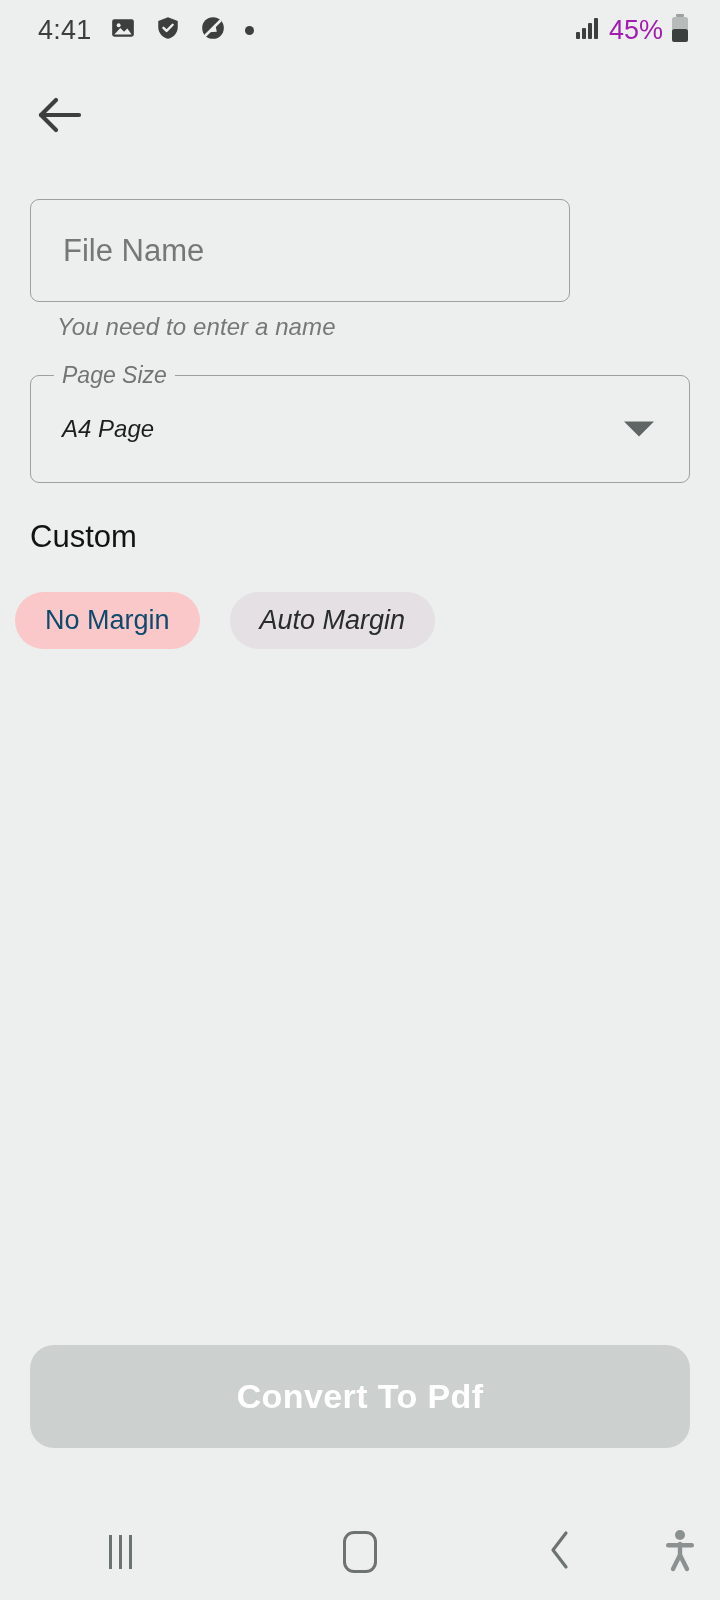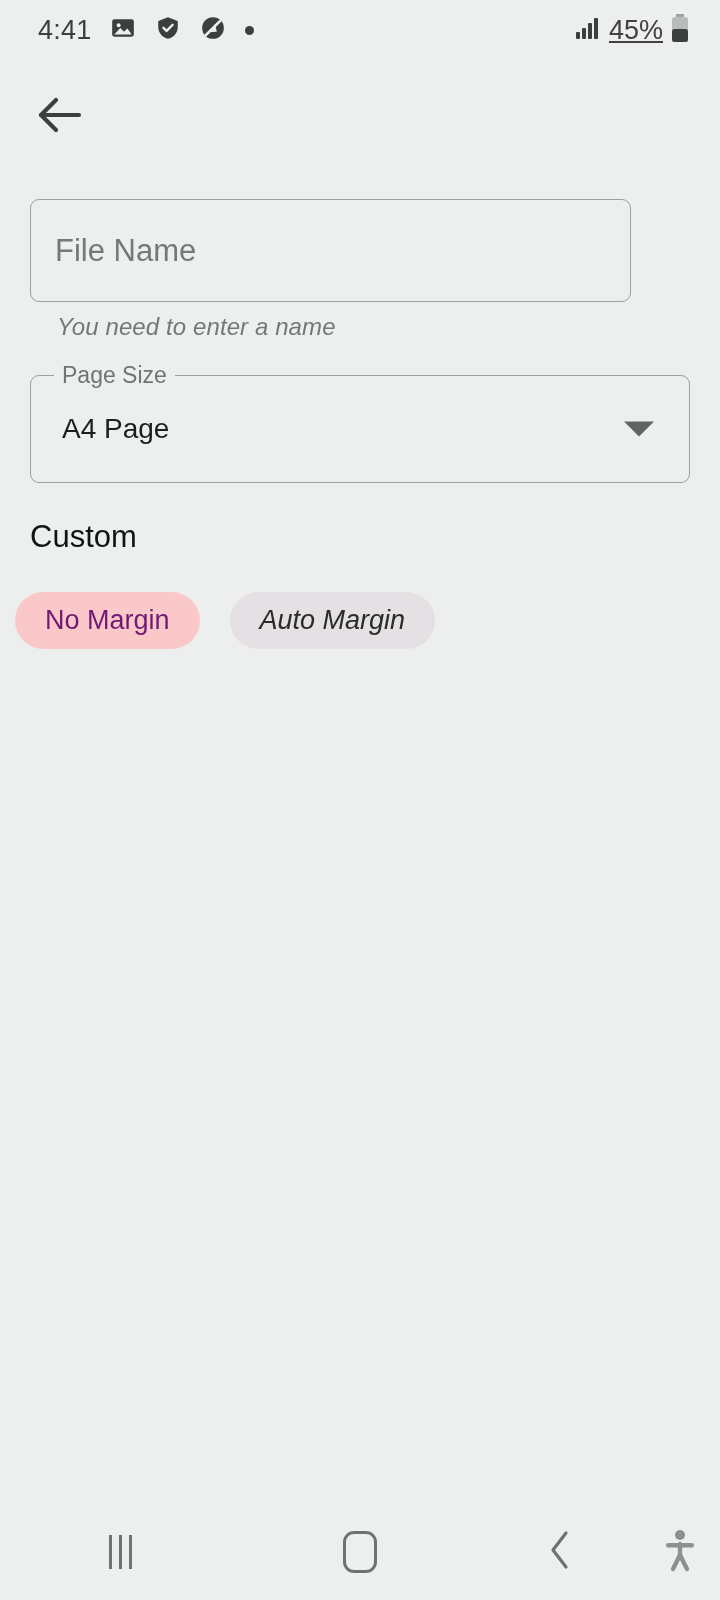--- a/index.html
+++ b/index.html
@@ -48,9 +48,8 @@
   }
   .status-battery-pct {
     font-size: 27px;
-    color: #404040;
+    color: #a21caf;
     line-height: 1;
-    text-decoration: underline;
   }
   .sicon { display: block; }
   .dot-icon {

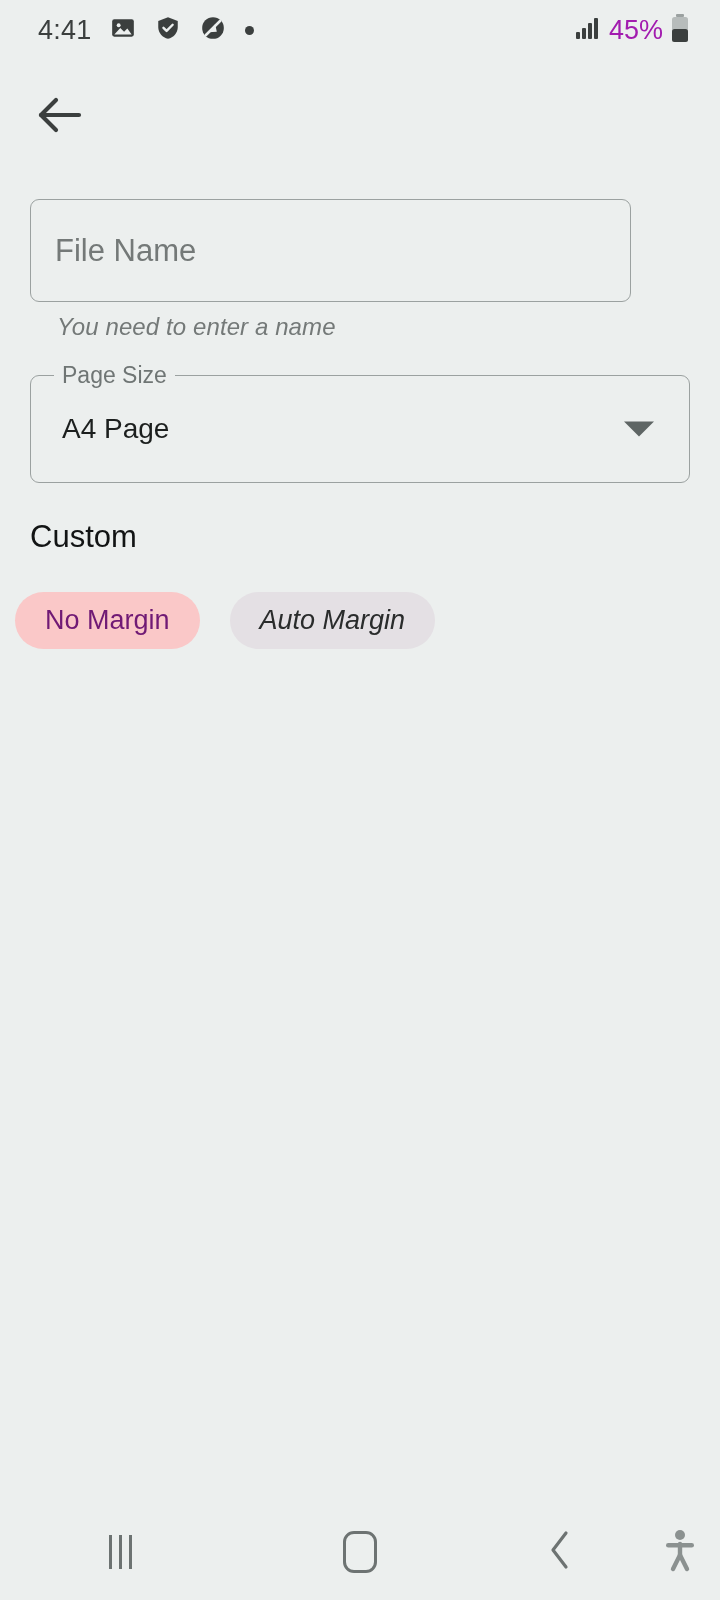--- a/index.html
+++ b/index.html
@@ -84,13 +84,13 @@
   .filename-field {
     position: absolute;
     left: 30px; top: 199px;
-    width: 601px; height: 103px;
+    width: 540px; height: 103px;
     border: 1.6px solid #9ba1a0;
     border-radius: 9px;
     background: transparent;
     display: flex;
     align-items: center;
-    padding: 0 24px;
+    padding: 0 32px;
     cursor: text;
   }
   .filename-input {

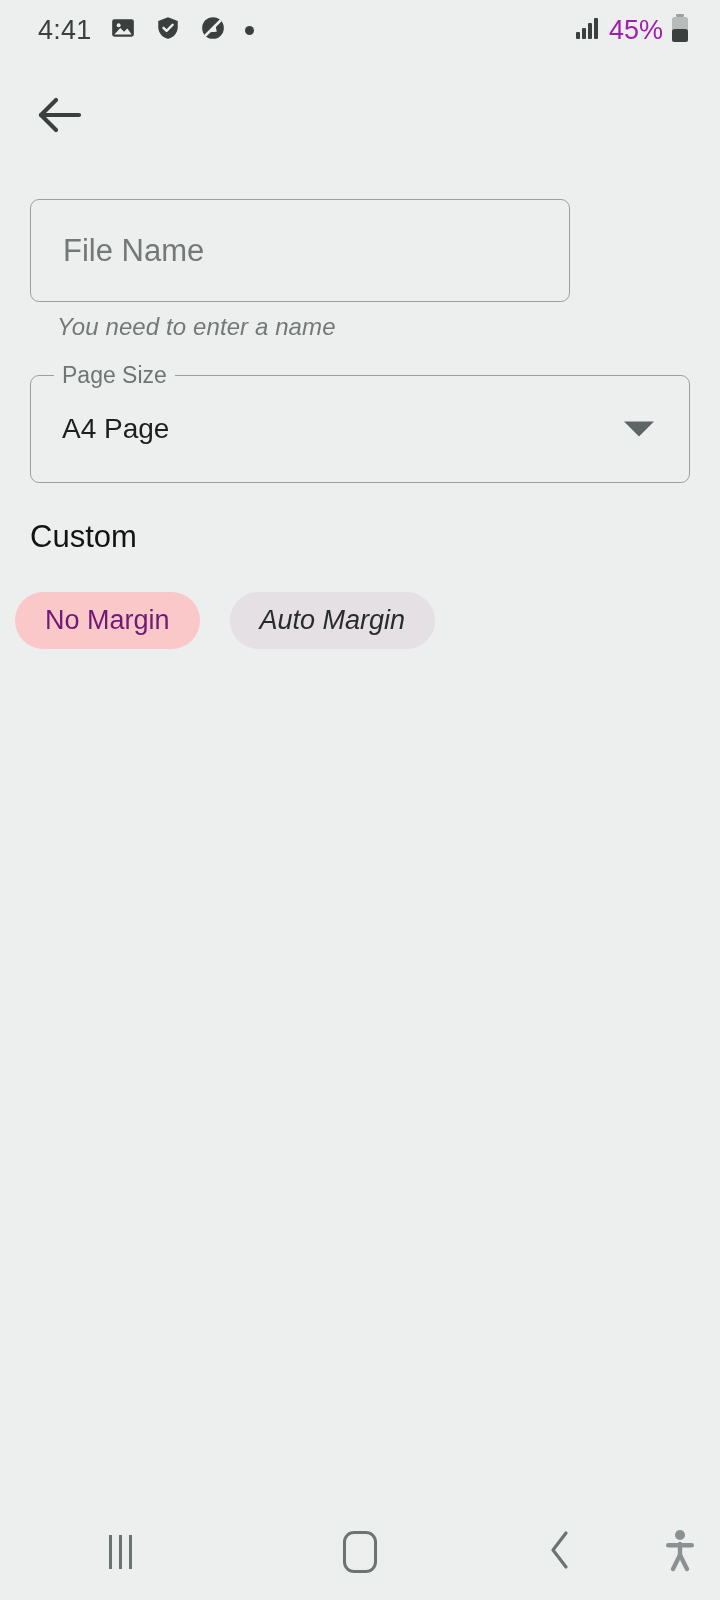--- a/index.html
+++ b/index.html
@@ -122,6 +122,7 @@
     left: 30px; top: 375px;
     width: 660px; height: 108px;
     cursor: pointer;
+    font-style: italic;
   }
   .pagesize-outline {
     position: absolute;

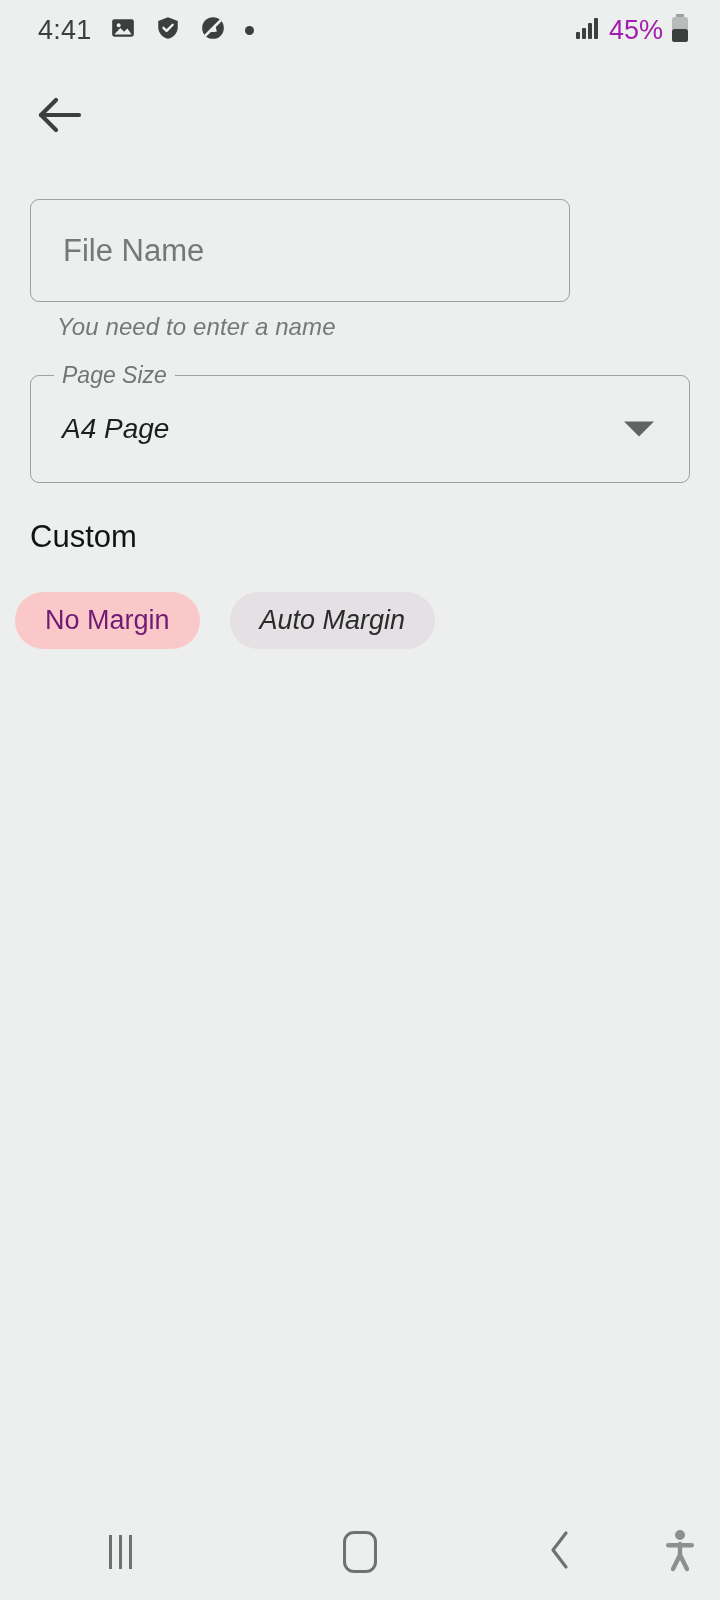--- a/index.html
+++ b/index.html
@@ -152,7 +152,7 @@
     height: 100%;
     display: flex;
     align-items: center;
-    font-size: 28px;
+    font-size: 24px;
     color: #1c1f1e;
   }
   .pagesize-arrow {

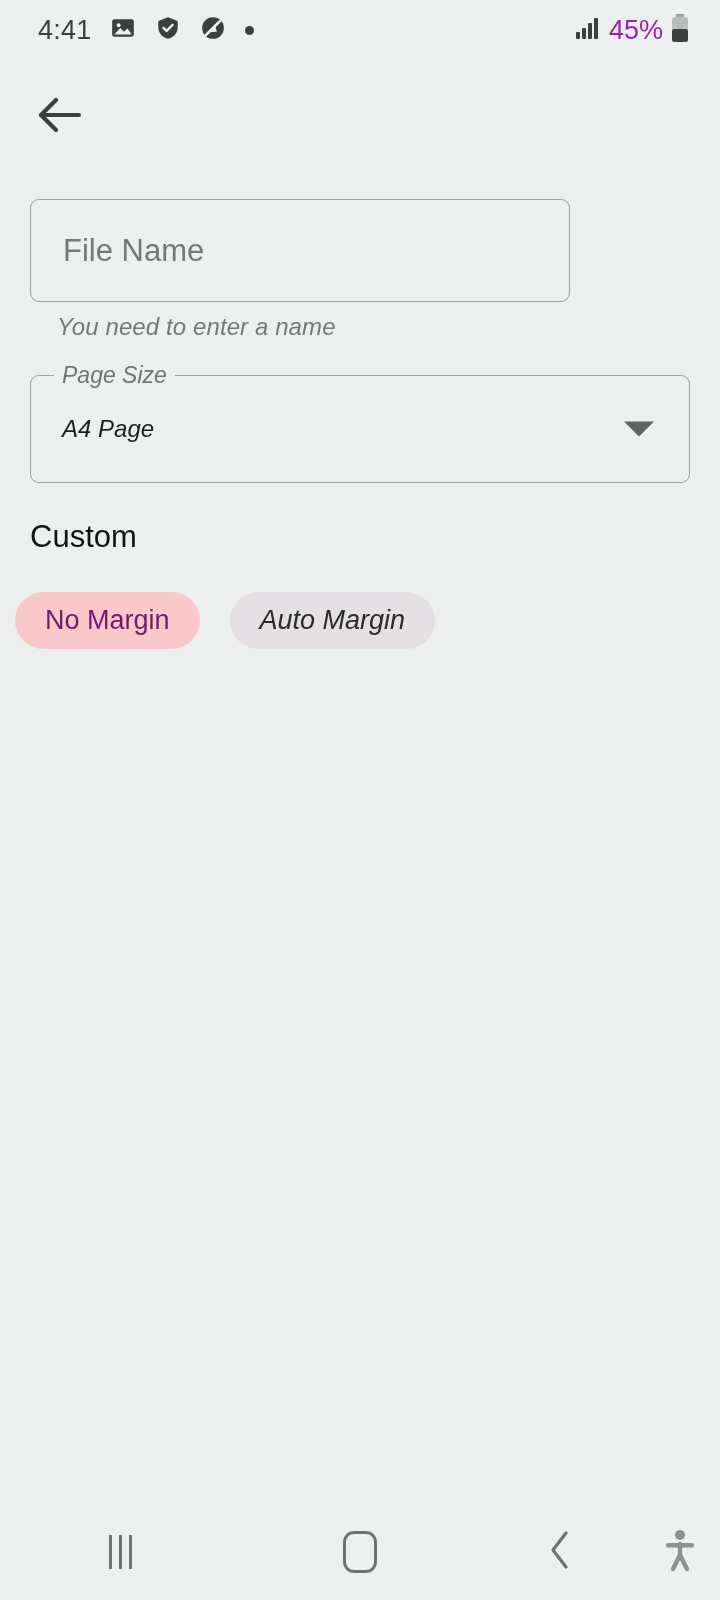--- a/index.html
+++ b/index.html
@@ -193,7 +193,7 @@
   }
   .chip-selected {
     background: #fac8c8;
-    color: #701a75;
+    color: #0c4a6e;
     margin-left: 15px;
     justify-content: flex-end;
   }

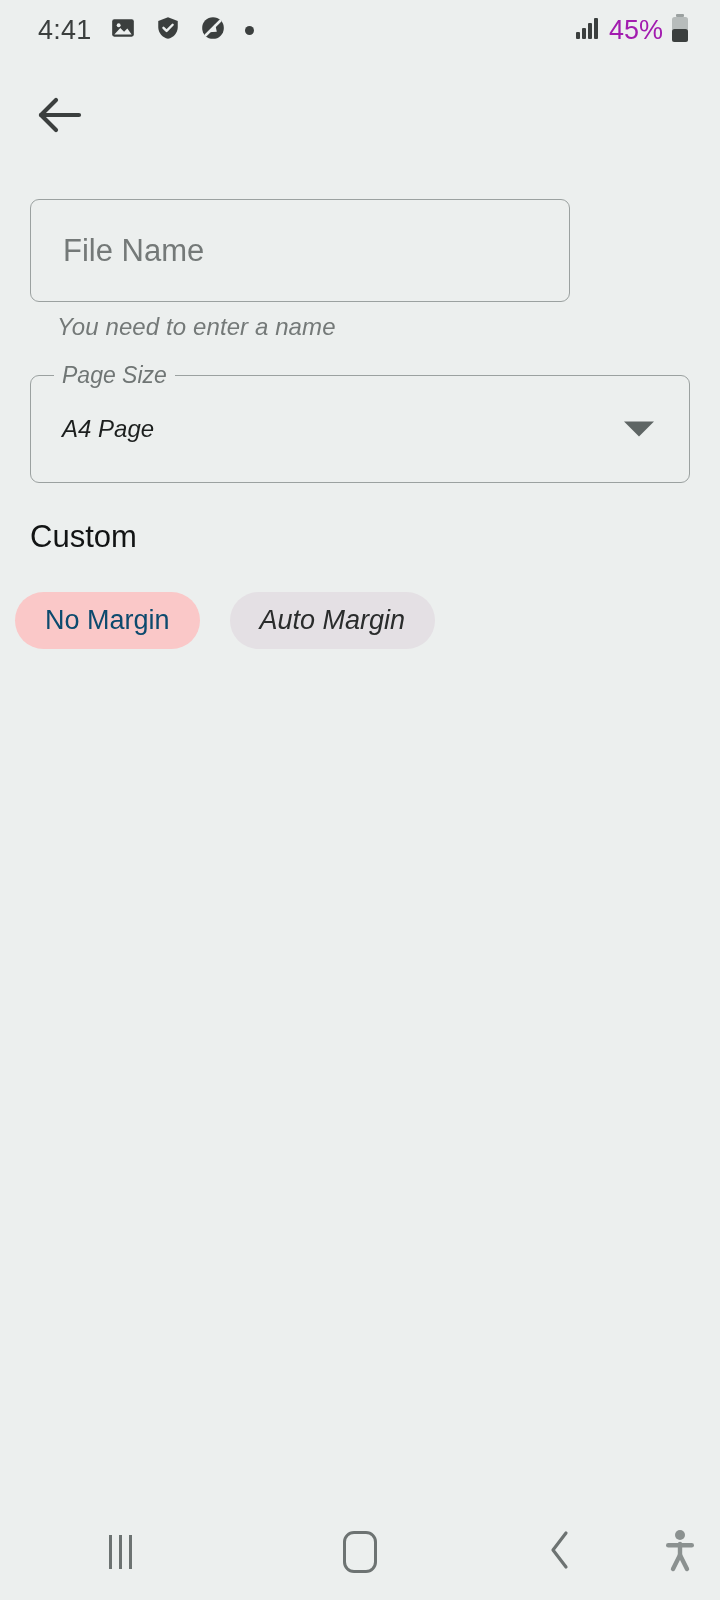--- a/index.html
+++ b/index.html
@@ -350,6 +350,7 @@
     </div>
   </div>
 
+  <button class="convert-btn">Convert To Pdf</button>
 
   <div class="navbar">
     <div class="nav-btn nav-recents">

